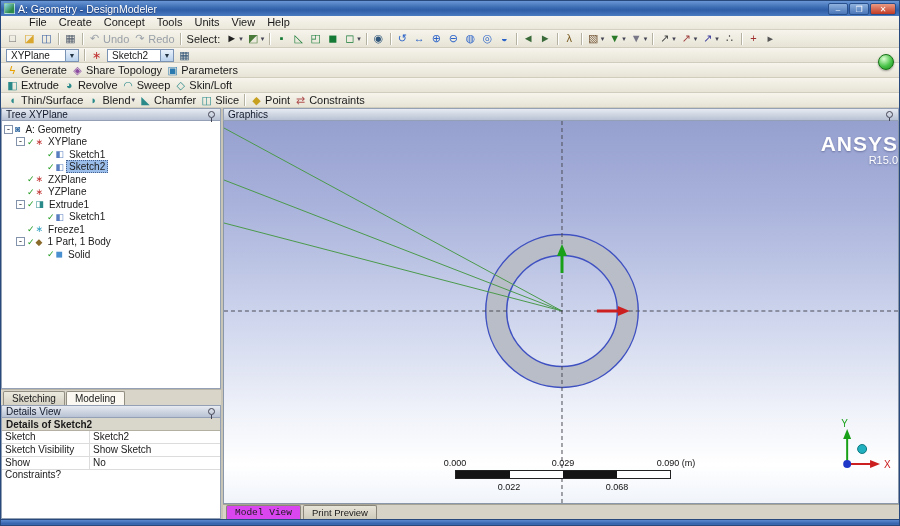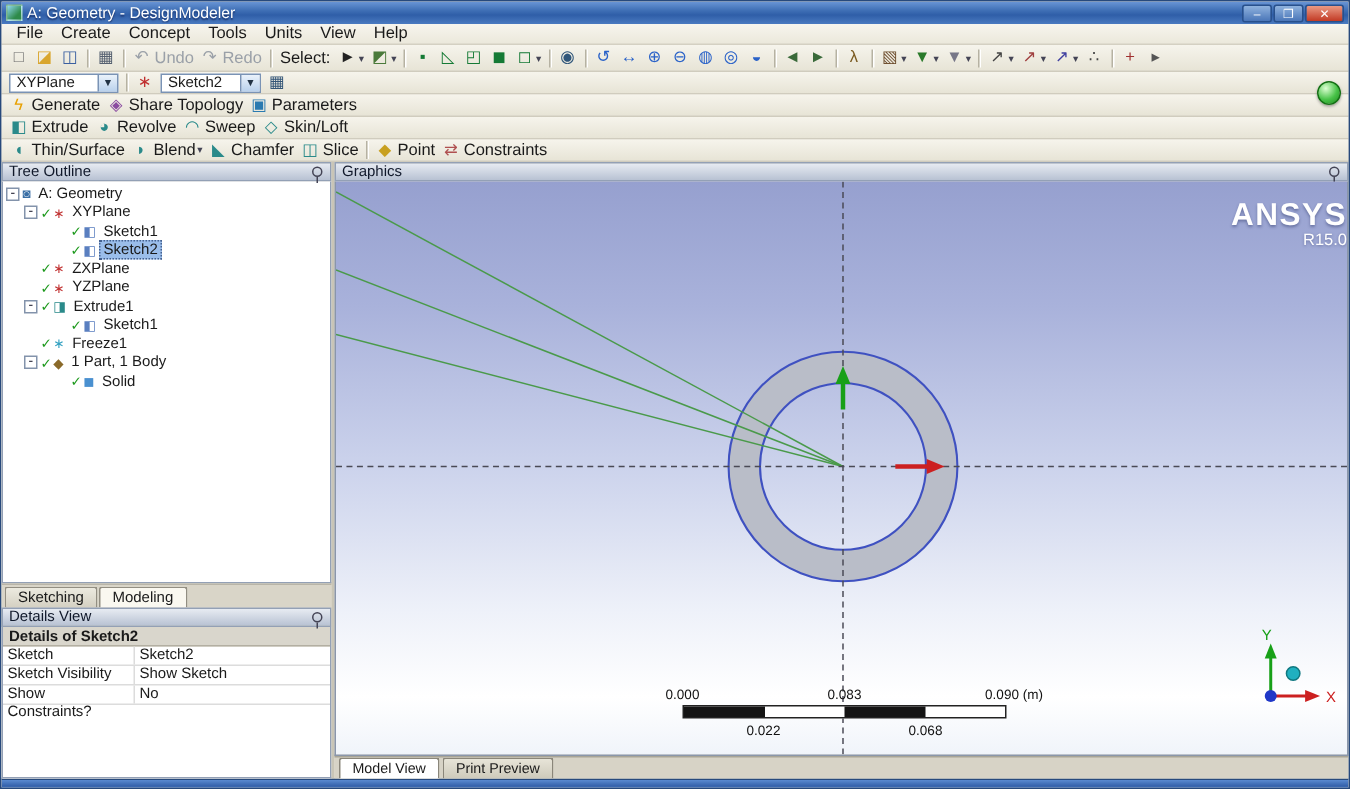--- a/index.html
+++ b/index.html
@@ -19,7 +19,7 @@
   .win-btn.close { background:linear-gradient(#ea9a84,#c23a24); width:26px; }
 
   
-  .menubar { height:14px; display:flex; align-items:center; padding:0 4px;
+  .menubar { height:14px; display:flex; align-items:center; padding:0 22px;
     background:linear-gradient(#f7f5ee,#ebe8db); border-bottom:1px solid #d4d0c2; }
   .menu-item { padding:0 6px; height:13px; line-height:13px; }
 

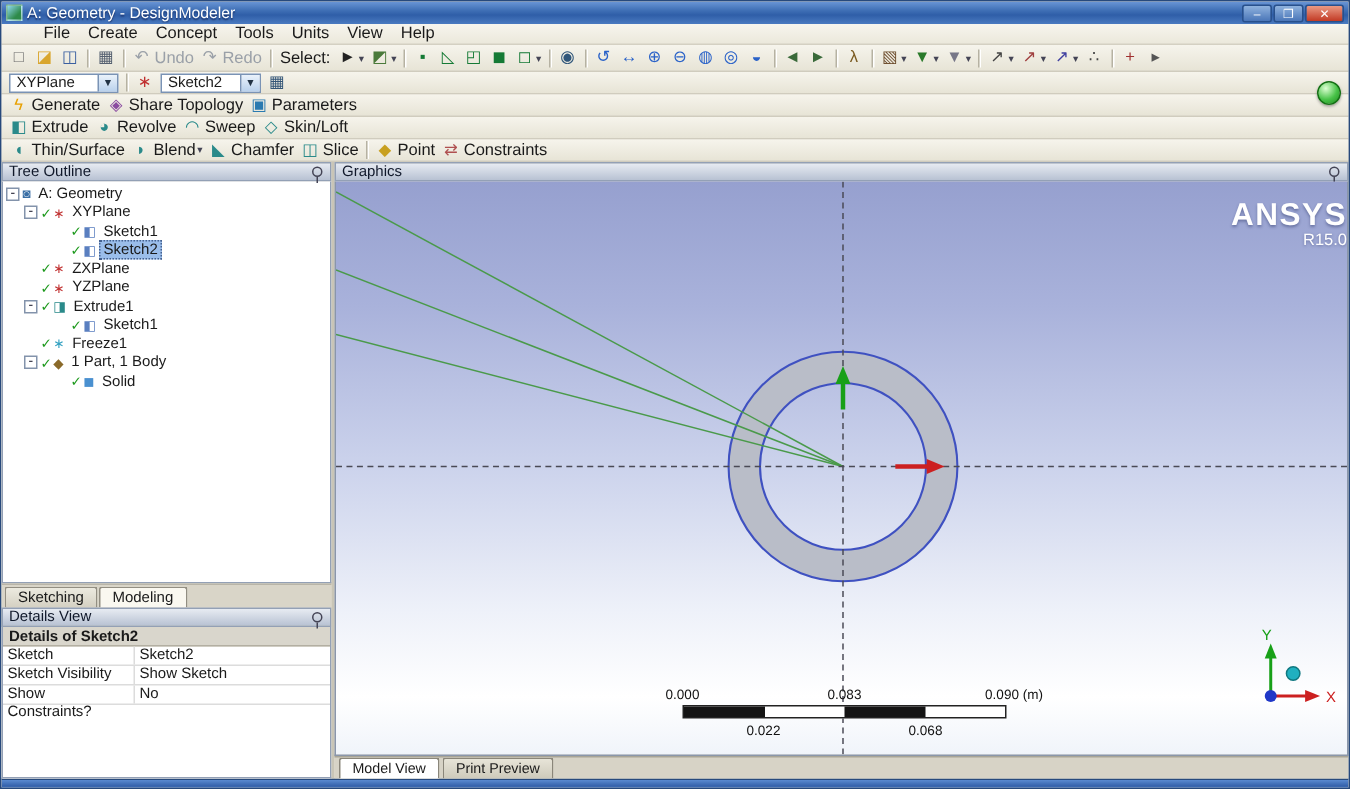--- a/index.html
+++ b/index.html
@@ -463,7 +463,7 @@
 
     <div class="left">
       <div class="panel-header">
-        <span class="ph-title">Tree Outline</span>
+        <span class="ph-title">Tree XYPlane</span>
         <span class="pin"></span>
       </div>
 

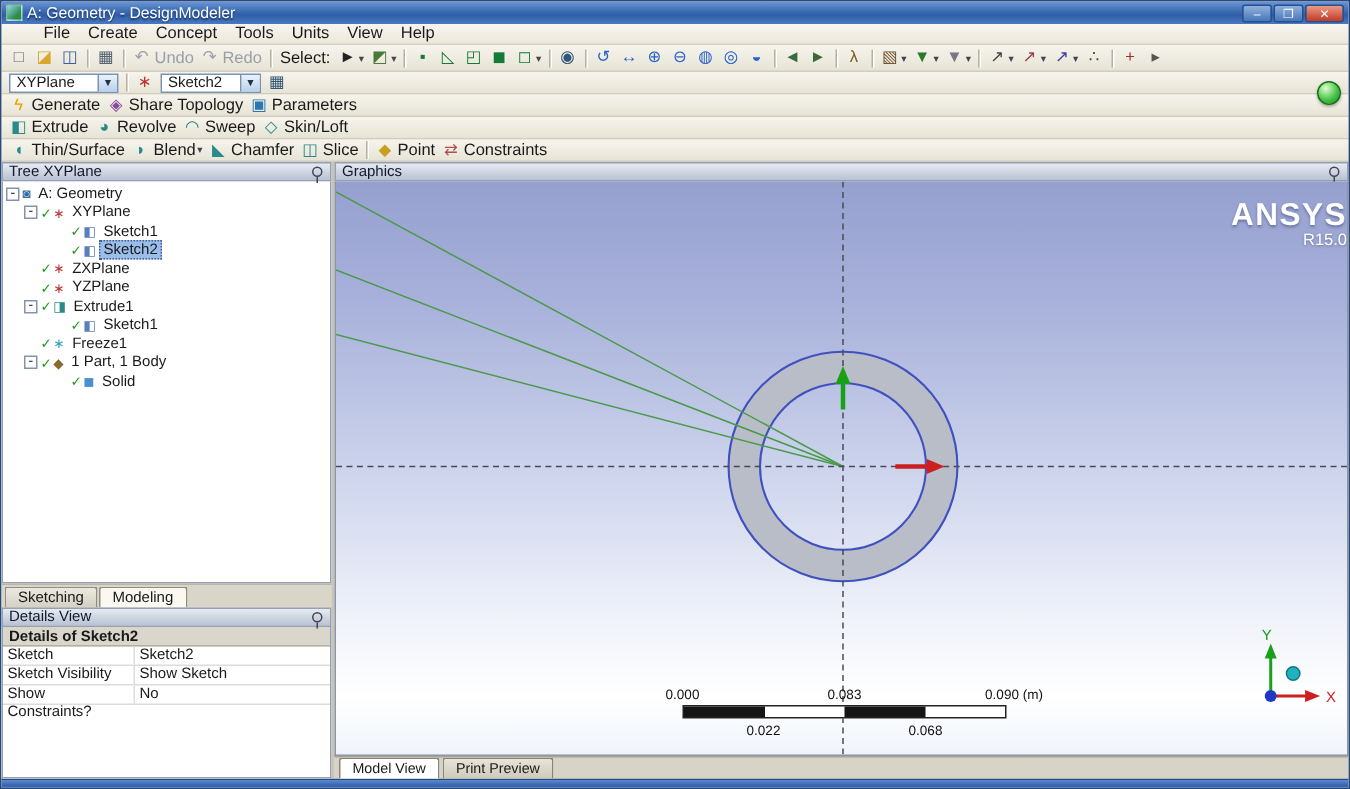--- a/index.html
+++ b/index.html
@@ -624,7 +624,7 @@
 
         <div class="ruler">
           <span class="rlab rl-t0">0.000</span>
-          <span class="rlab rl-t1">0.083</span>
+          <span class="rlab rl-t1">0.029</span>
           <span class="rlab rl-t2">0.090 (m)</span>
           <div class="ruler-bar">
             <span class="ruler-seg b"></span>

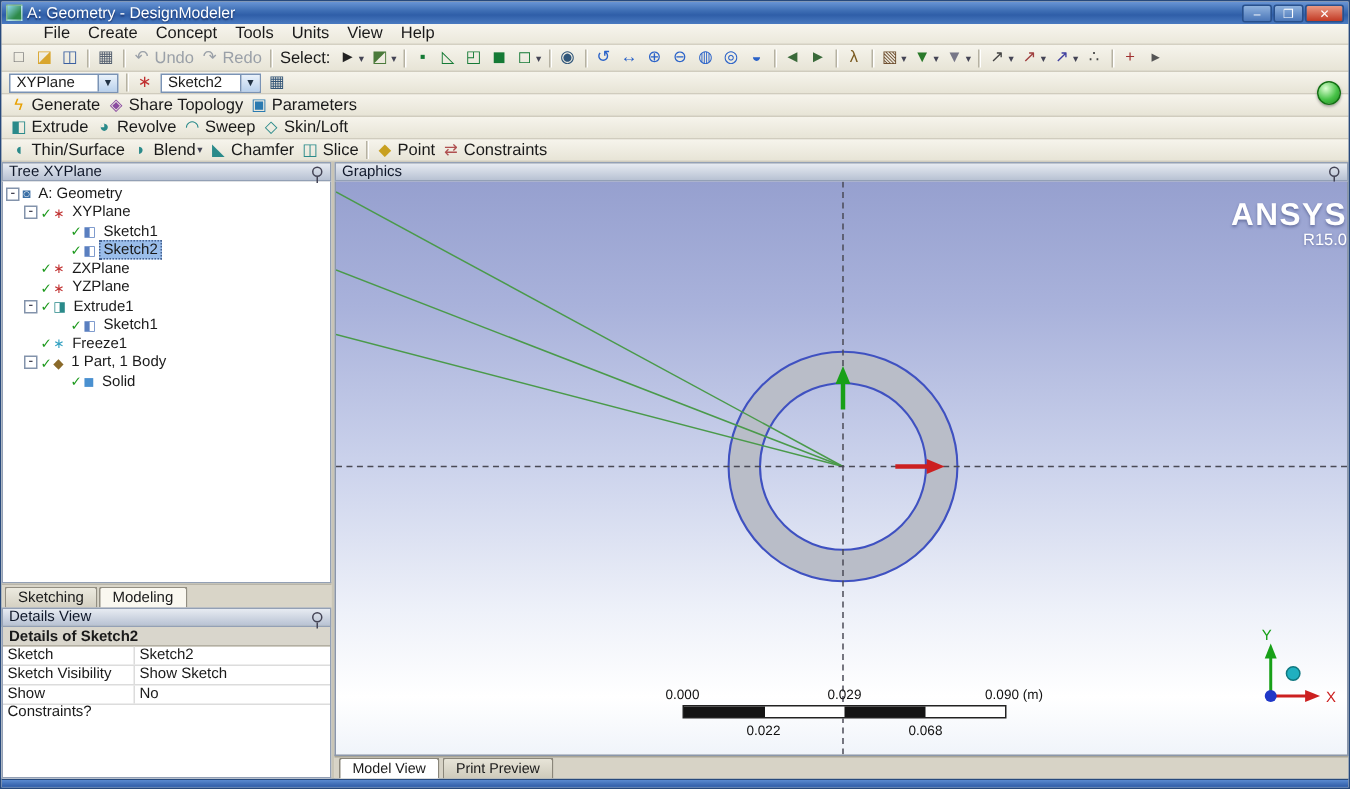--- a/index.html
+++ b/index.html
@@ -104,7 +104,7 @@
     padding:0 3px; border-top:1px solid #a8a496; }
   .vtab { height:14px; line-height:13px; padding:0 8px; font-size:9.5px; border:1px solid #8a867a; border-bottom:none;
     border-radius:2px 2px 0 0; background:linear-gradient(#e7e4d8,#cecabb); }
-  .vtab.active { background:#ffffff; }
+  .vtab.active { background:#d946ef;font-family:Liberation Mono, monospace; }
 
   
   .statusbar { height:8px; background:linear-gradient(180deg,#5a8ad0,#3663ac 55%,#4a7ac0); border-top:1px solid #27497c; }

